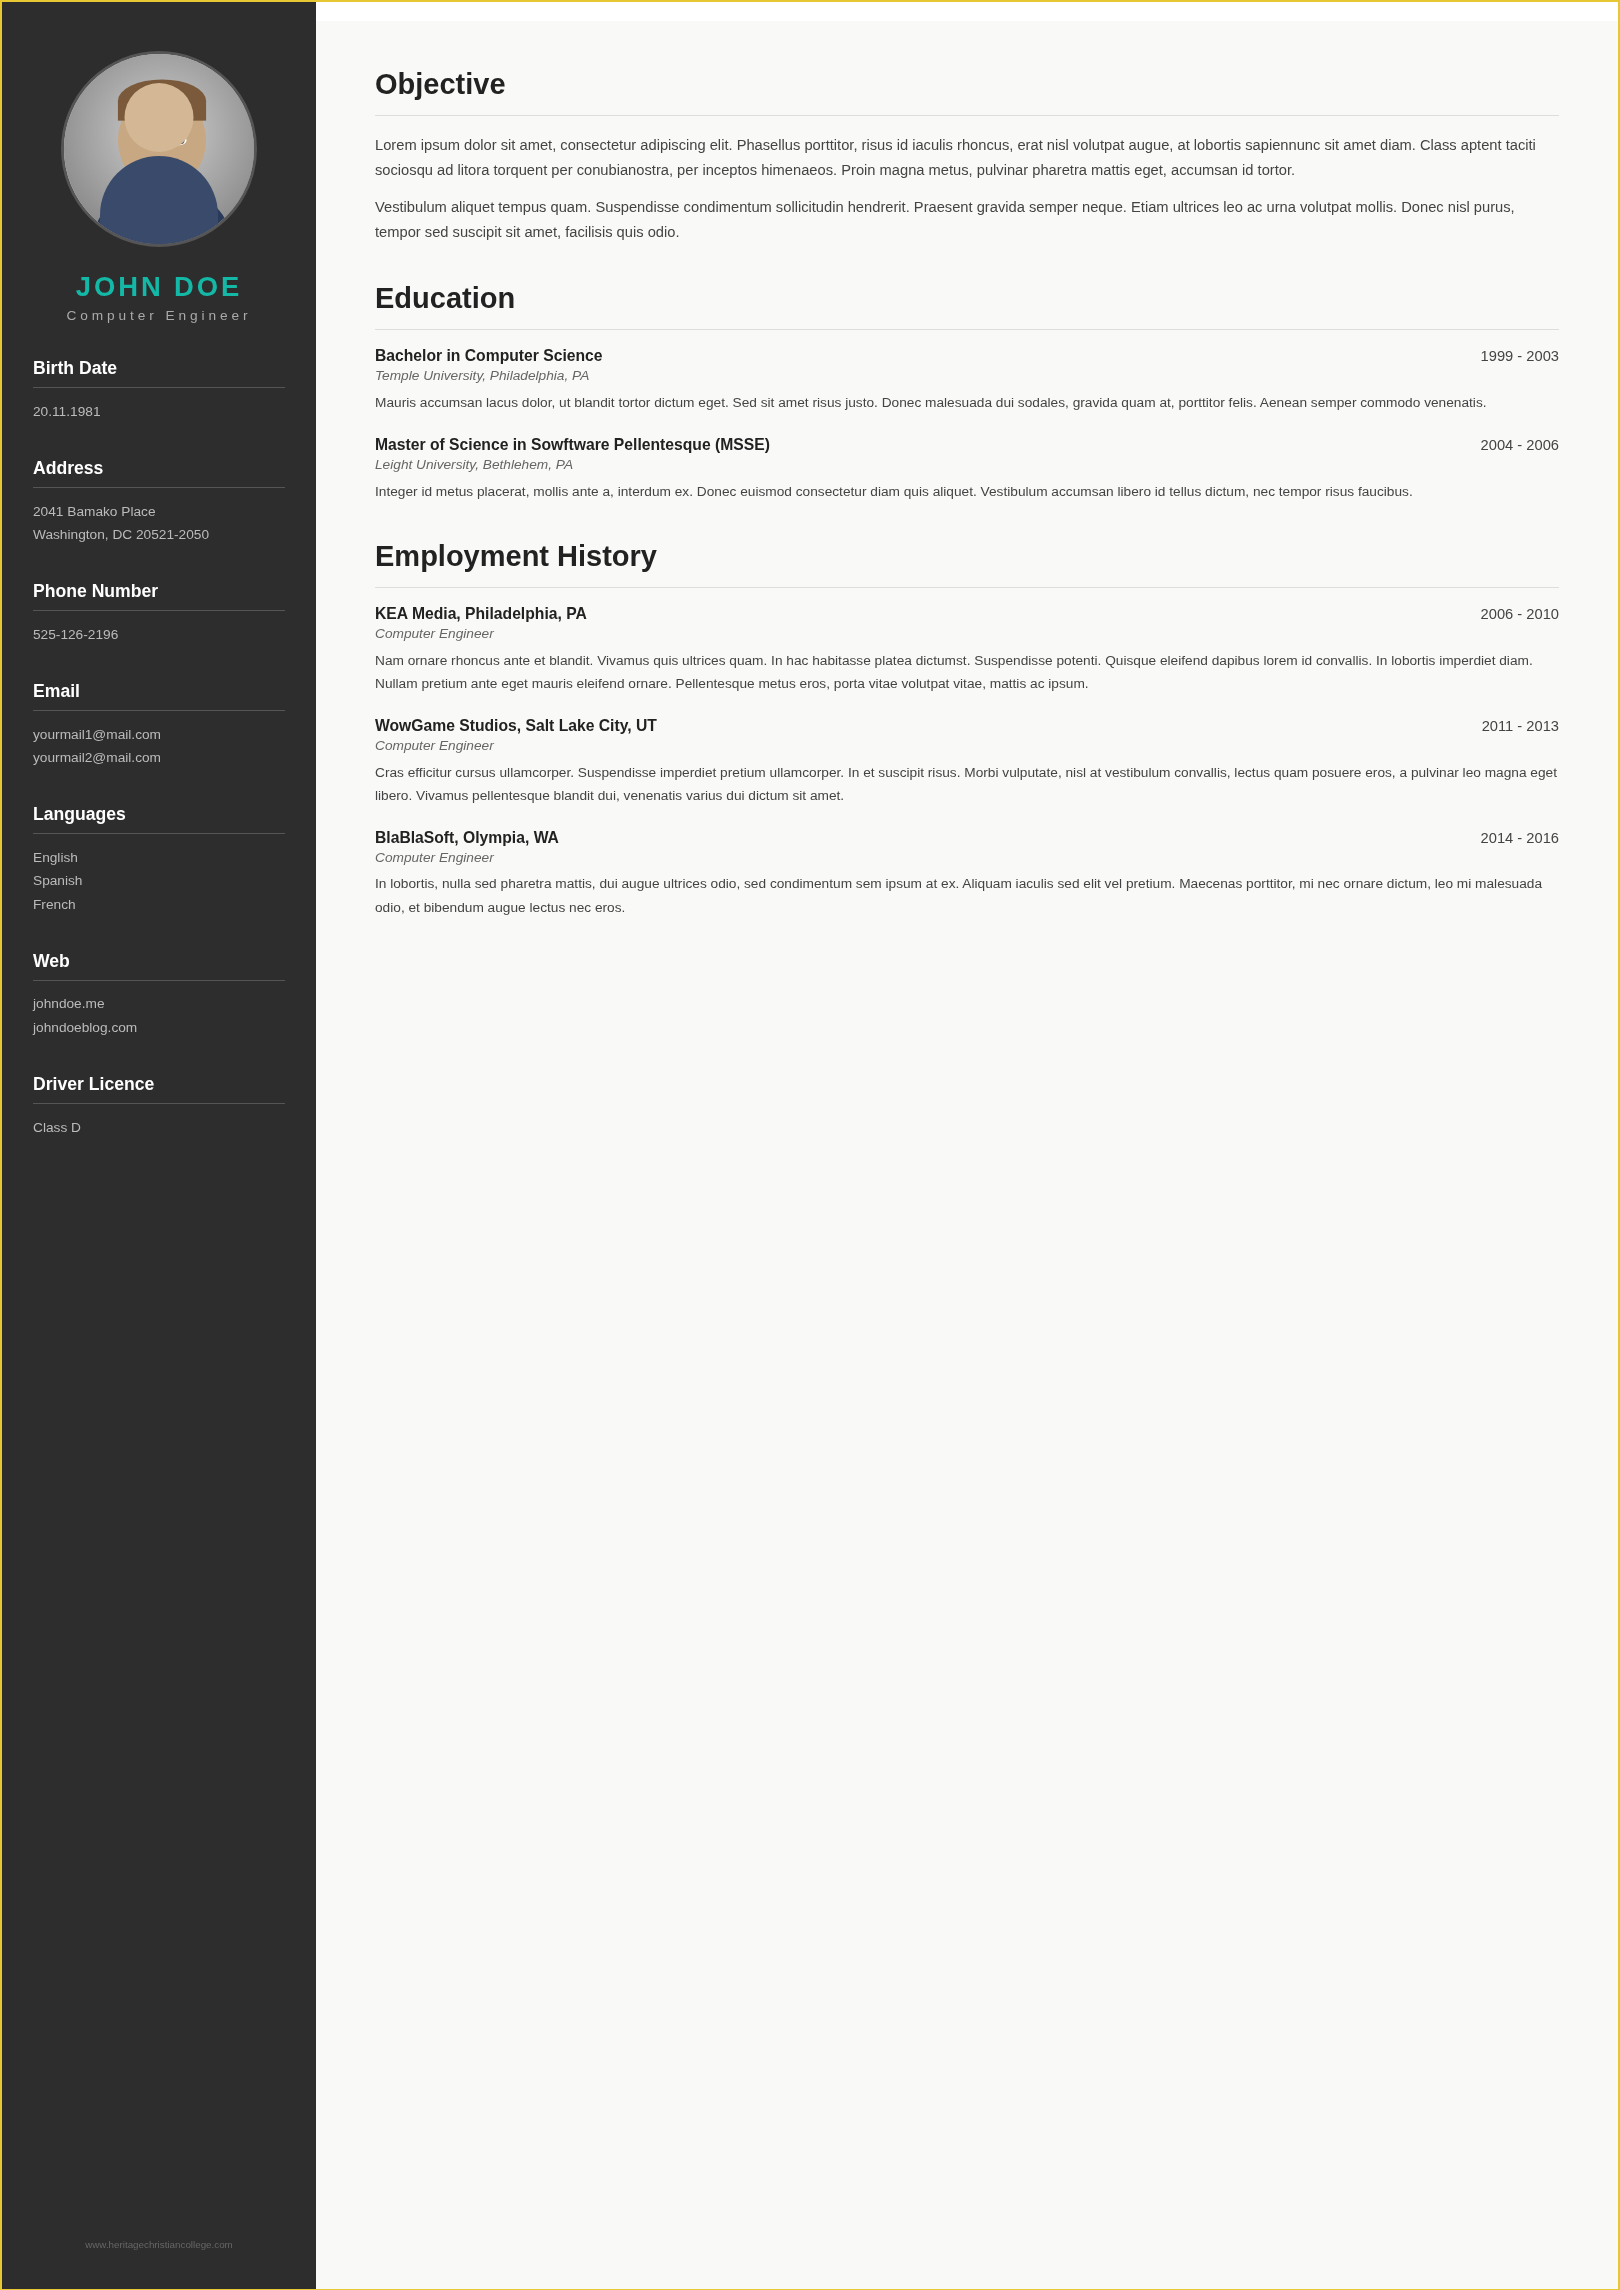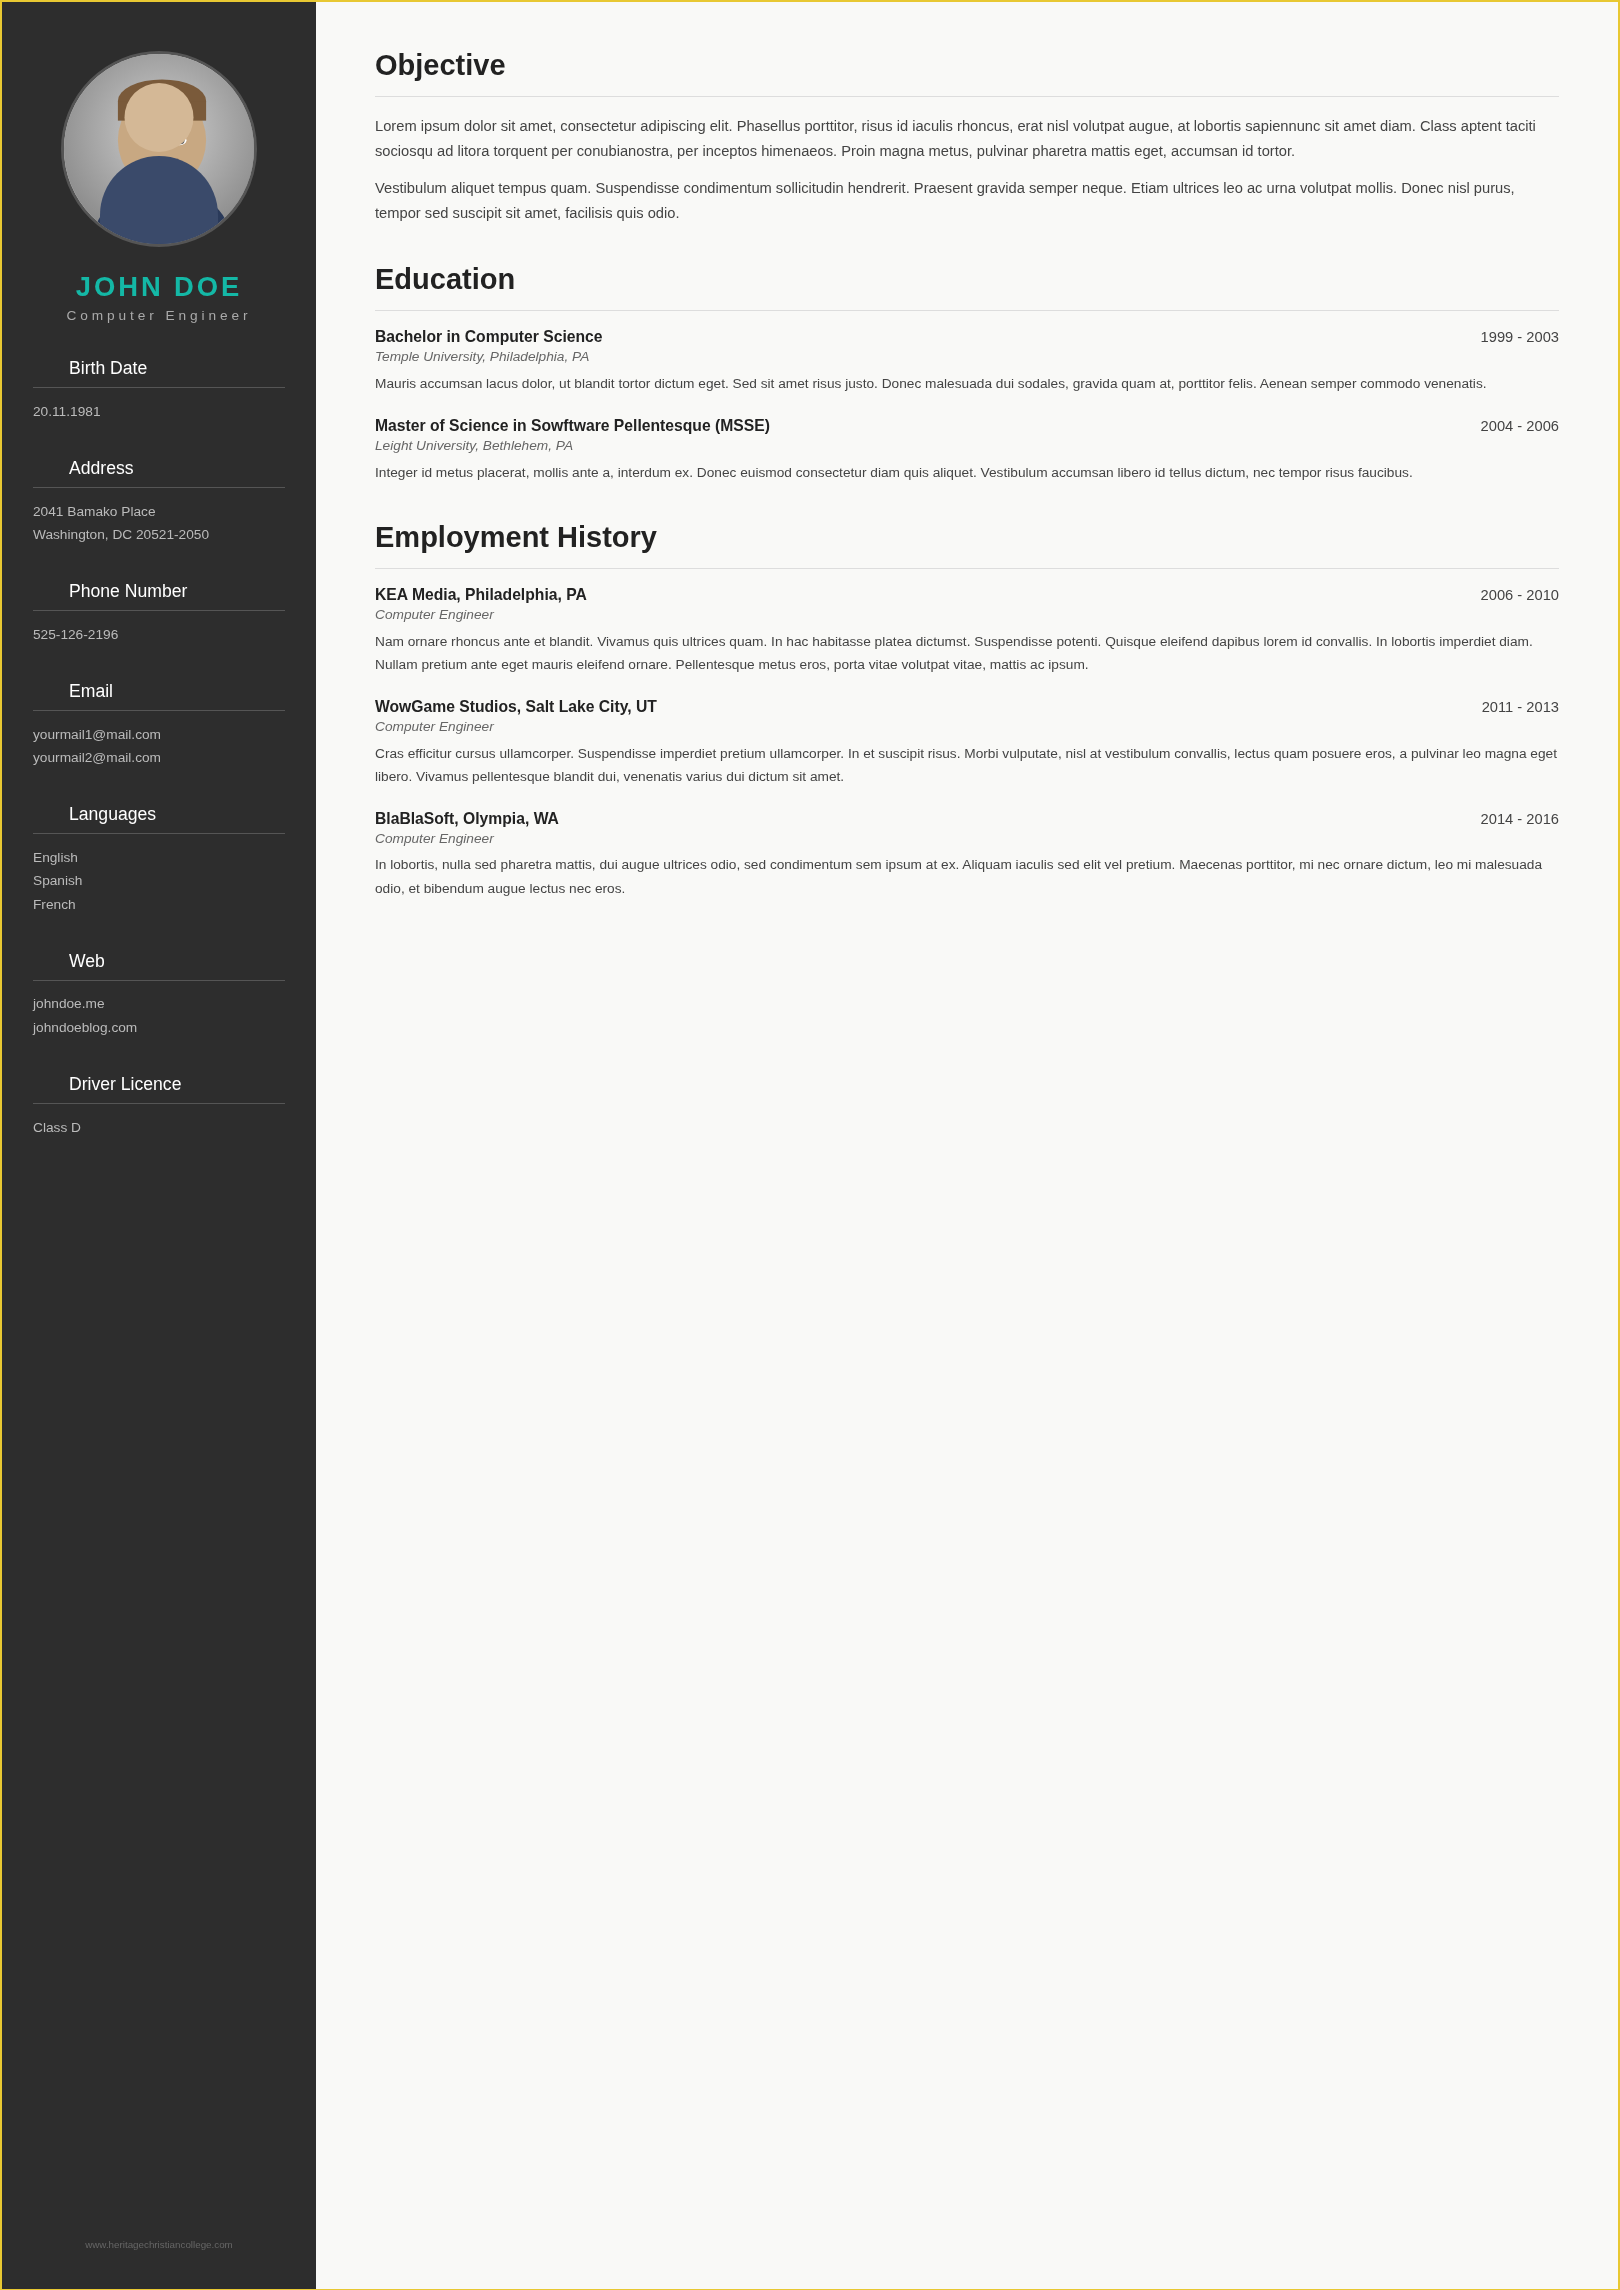--- a/index.html
+++ b/index.html
@@ -114,6 +114,7 @@
       flex: 1;
       padding: 47px 59px 59px 59px;
       background: #f9f9f7;
+      margin-top: 19px;
     }
     .section {
       margin-bottom: 37px;

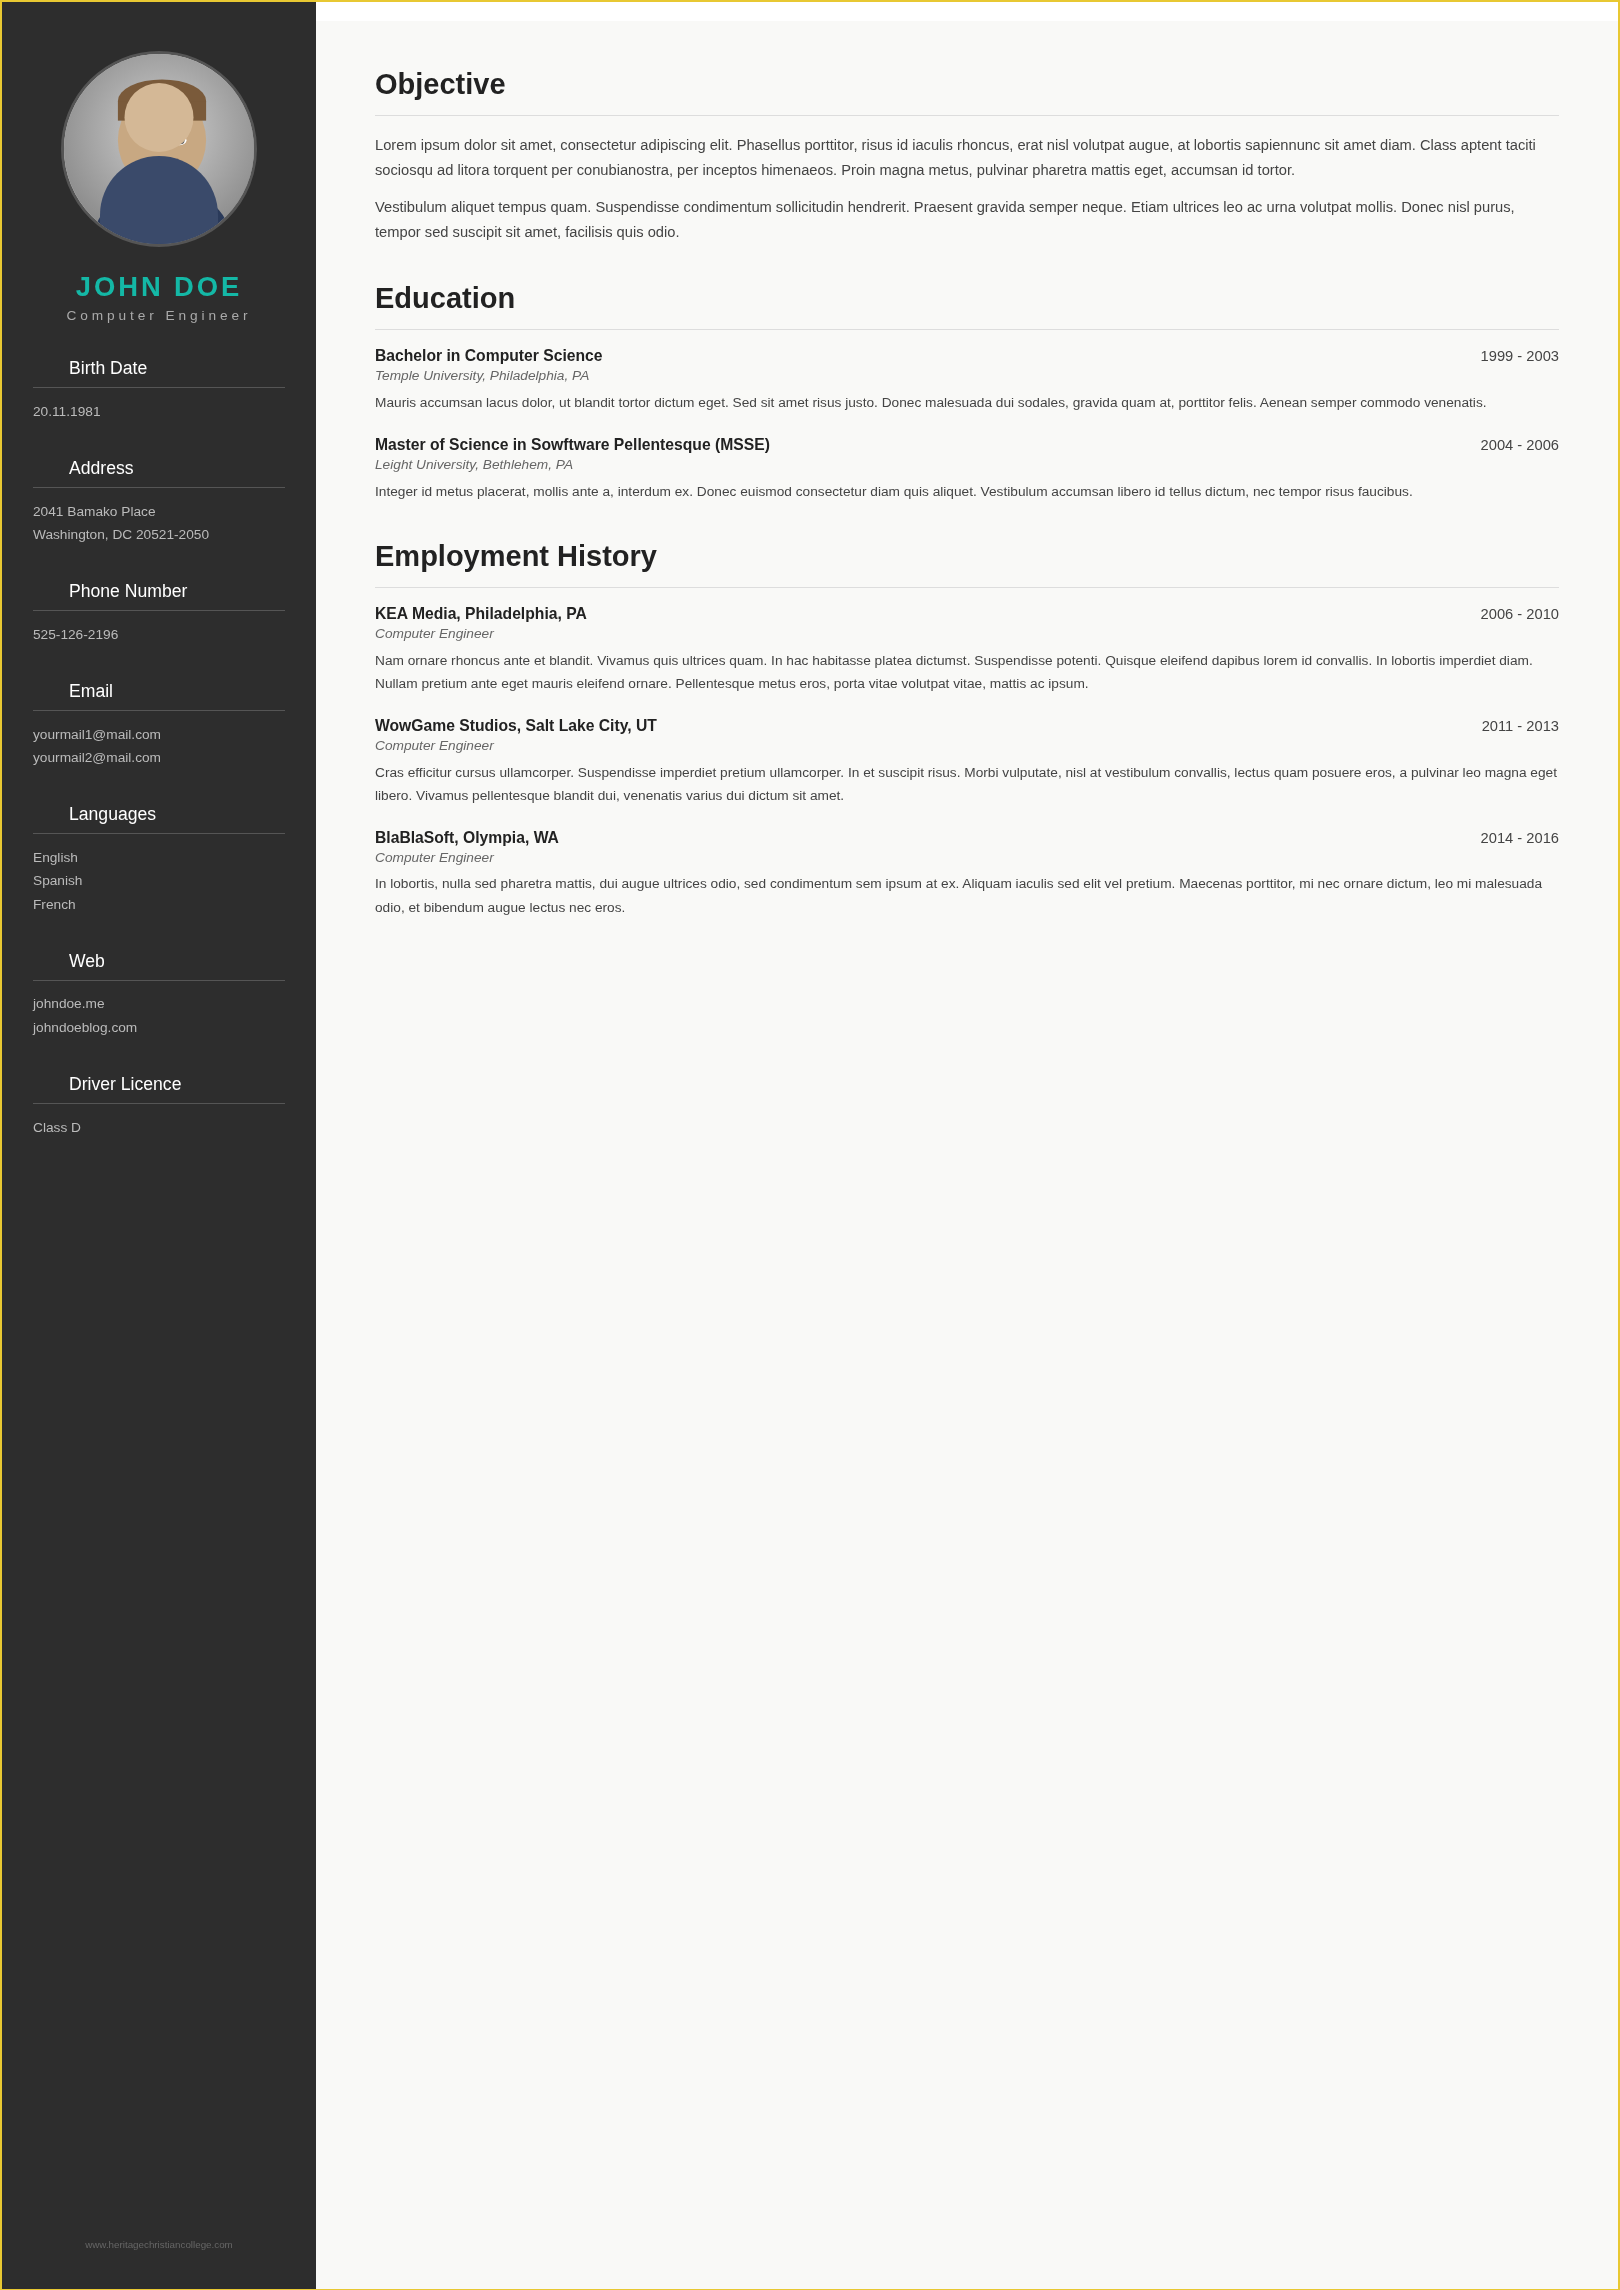--- a/index.html
+++ b/index.html
@@ -94,9 +94,8 @@
     .sidebar-section-title {
       color: #ffffff;
       font-size: 17.6px;
-      font-weight: normal;
+      font-weight: bold;
       margin-bottom: 7.8px;
-      margin-left: 36px;
     }
     .sidebar-divider {
       width: 100%;

